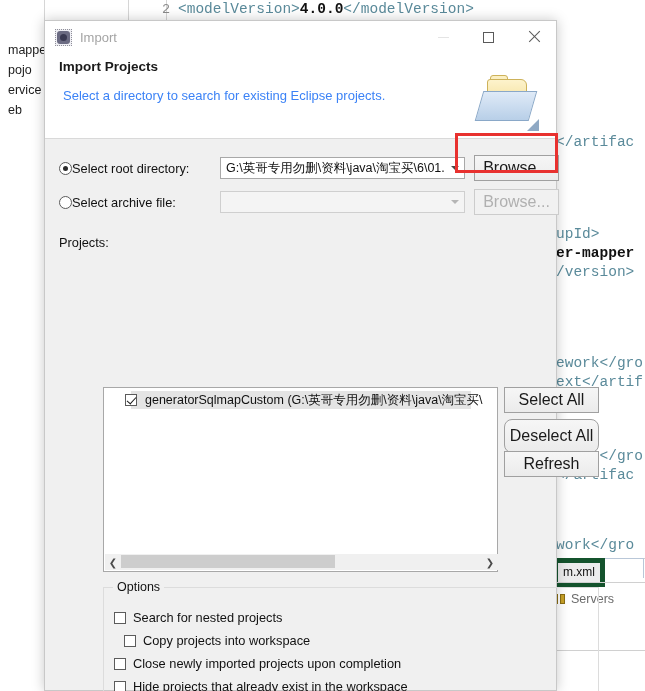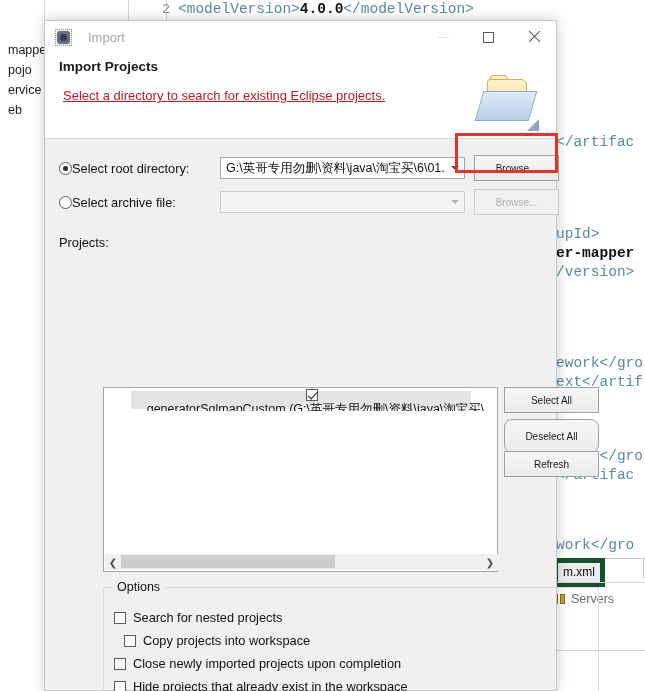--- a/index.html
+++ b/index.html
@@ -99,7 +99,7 @@
     background: #3a3a52; border-radius: 50%;
   }
   .title-text {
-    margin-left: 16px; font-size: 13px; color: #a4a4a4;
+    margin-left: 8px; font-size: 13px; color: #a4a4a4;
   }
   .winbtns { position: absolute; right: 0; top: 0; height: 32px; display: flex; }
   .winbtn {

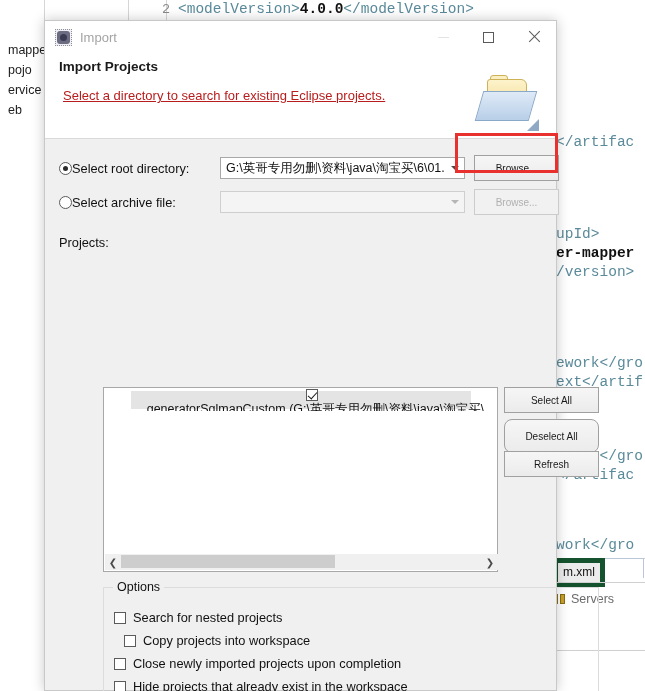--- a/index.html
+++ b/index.html
@@ -128,7 +128,7 @@
     margin: 0; font-size: 13.5px; font-weight: bold; color: #1a1a1a;
   }
   .header p {
-    margin: 14px 0 0 4px; font-size: 13px; color: #b91c1c; text-decoration: underline;
+    margin: 14px 0 0 4px; font-size: 13px; color: #3b82f6;
   }
   .hdr-folder {
     position: absolute; right: 13px; top: 26px; width: 66px; height: 52px;

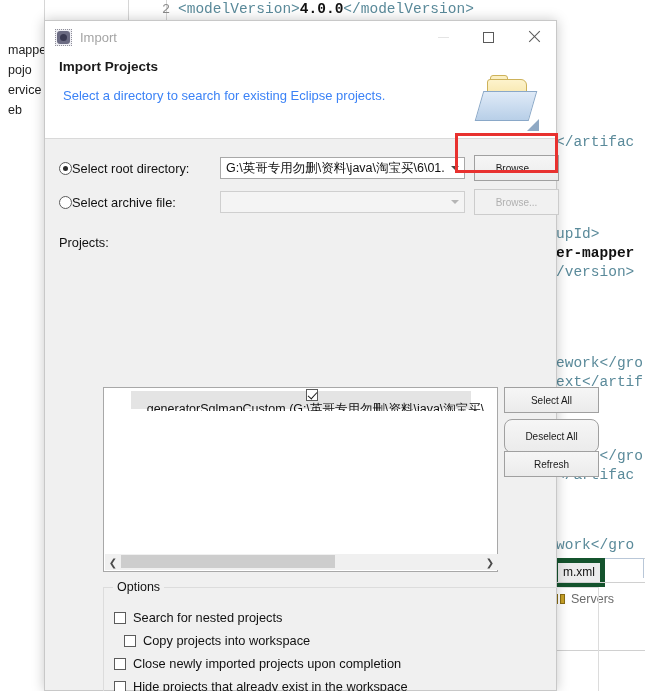--- a/index.html
+++ b/index.html
@@ -182,7 +182,7 @@
   .btn {
     background: linear-gradient(#f6f6f6,#ebebeb);
     border: 1px solid #a0a0a0;
-    font-family: "Liberation Sans", sans-serif; font-size: 10px;
+    font-family: "Liberation Sans", sans-serif; font-size: 16px;
     color: #1a1a1a; 
     display: flex; align-items: center; justify-content: center;
   }

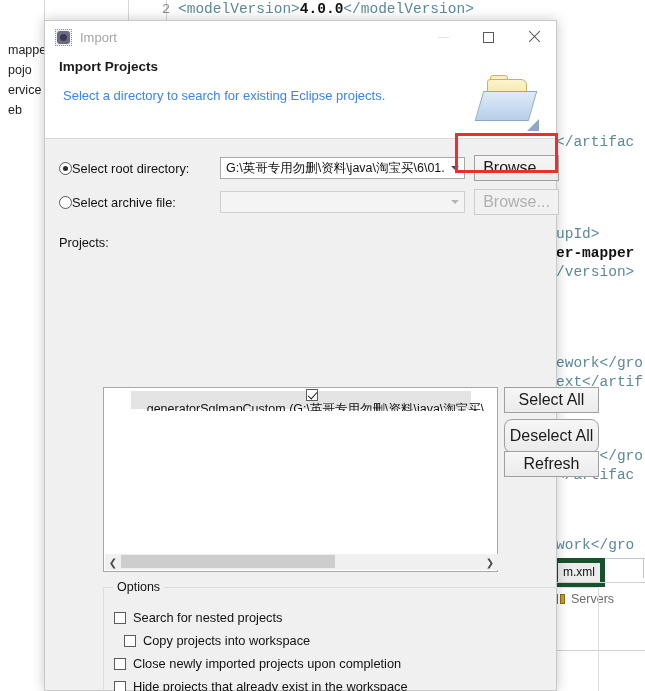--- a/index.html
+++ b/index.html
@@ -195,7 +195,7 @@
   }
   .listitem {
     position: absolute; left: 1px; top: 1px; height: 22px;
-    display: flex; align-items: center; padding-left: 20px; flex-direction: column;
+    display: flex; align-items: center; padding-left: 20px;
   }
   .listitem .sel {
     position: absolute; left: 26px; top: 2px; height: 18px;

